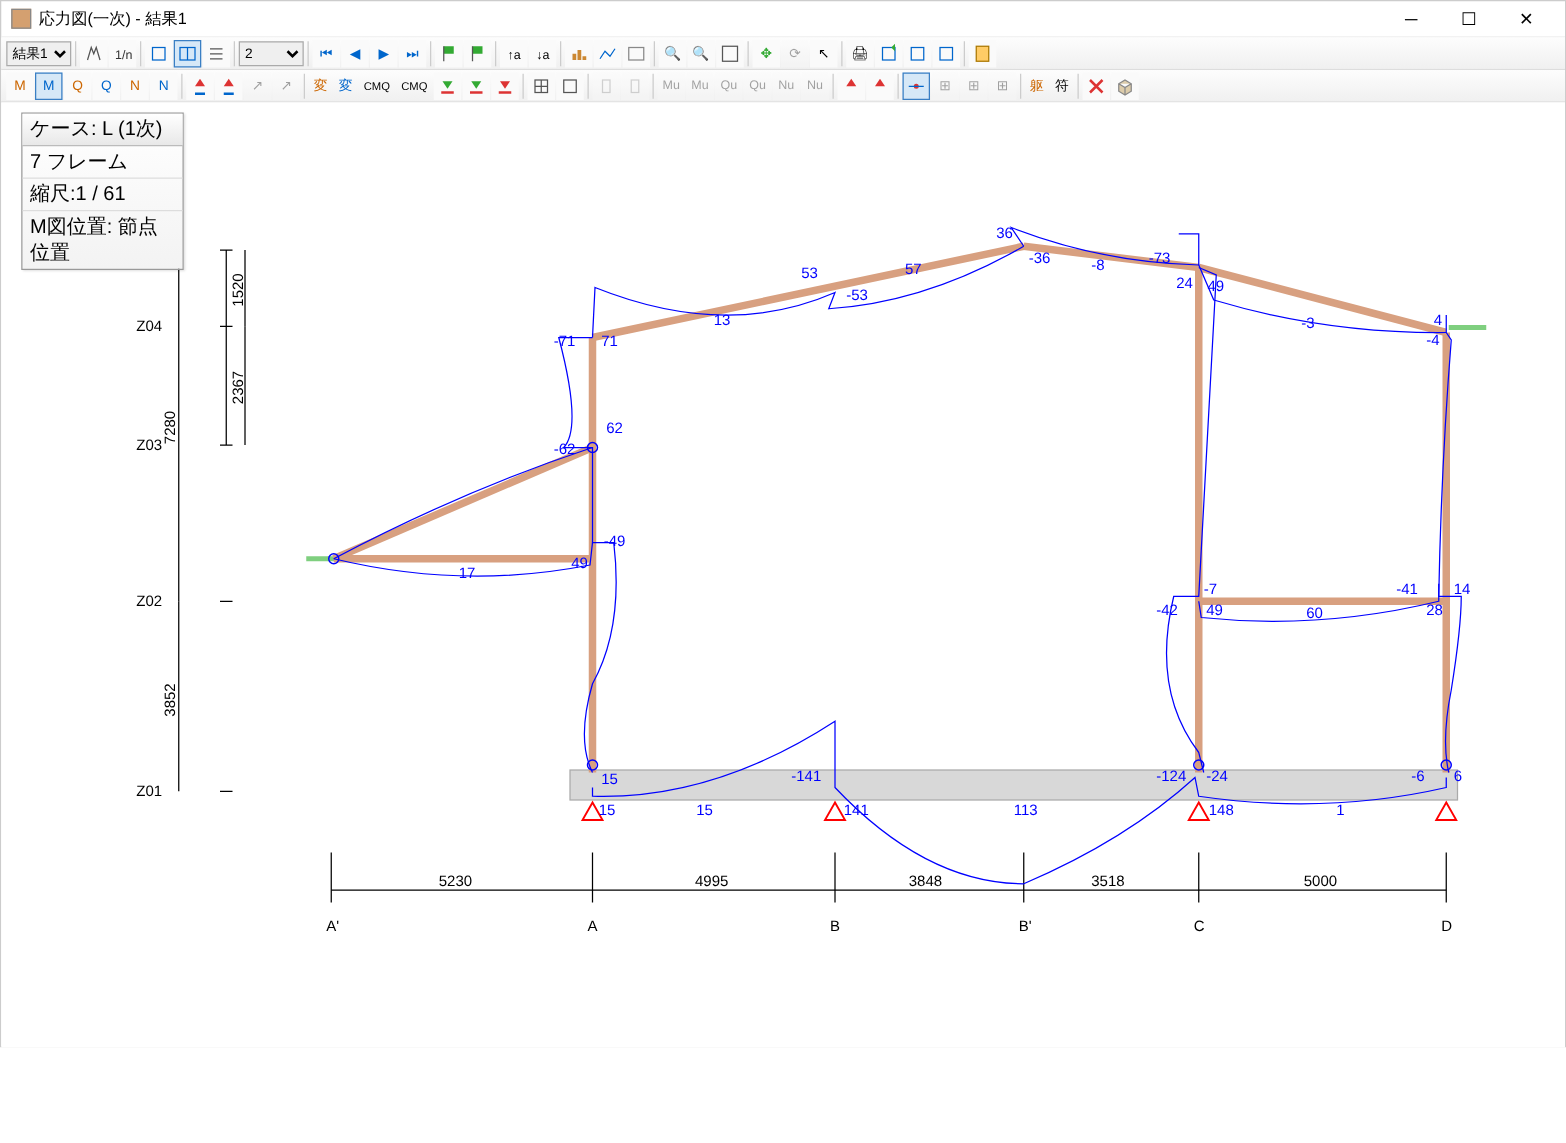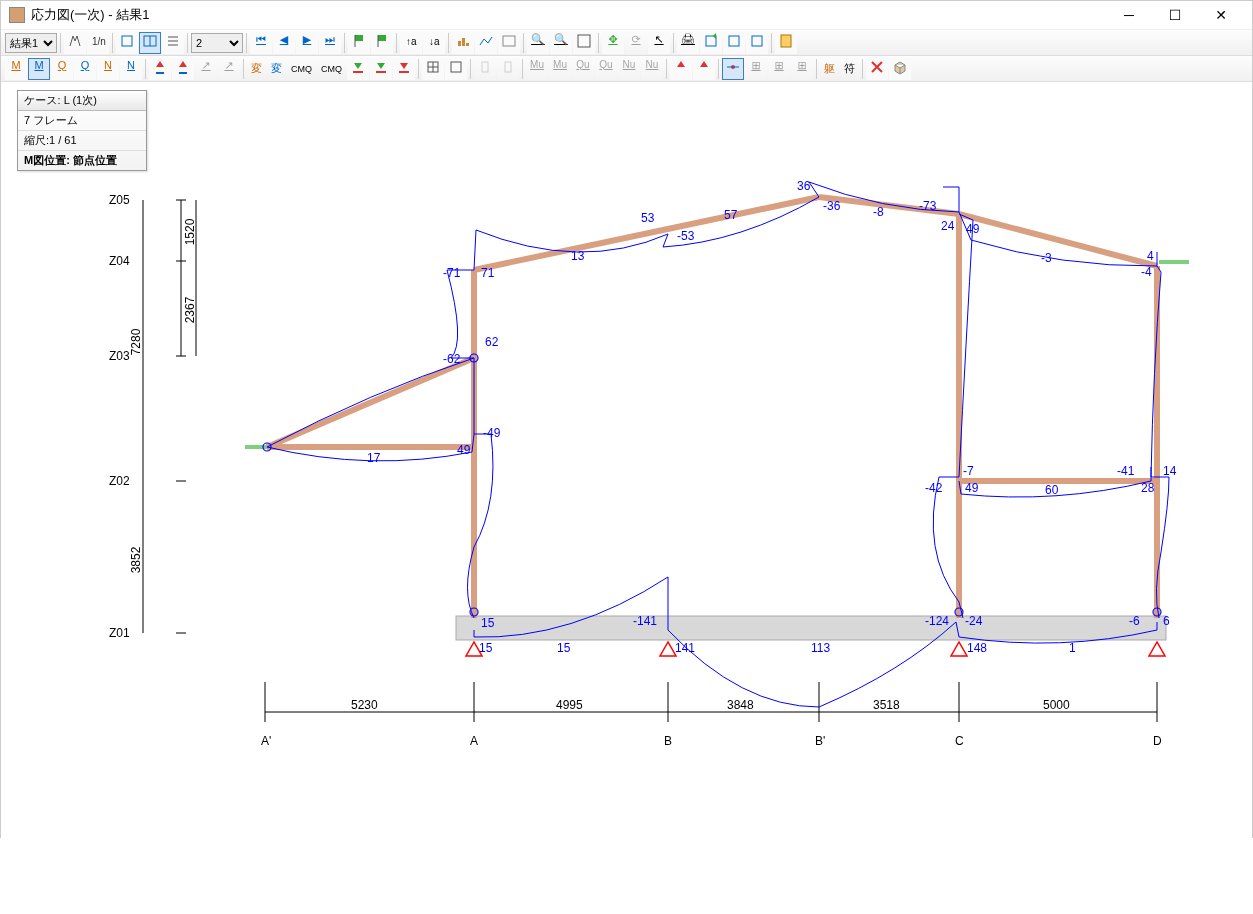--- a/index.html
+++ b/index.html
@@ -12,7 +12,7 @@
 .titlebar .win-btn { width:46px; height:28px; display:flex; align-items:center; justify-content:center; font-size:14px; }
 .toolbar { height:26px; display:flex; align-items:center; padding:2px 4px; gap:1px; border-bottom:1px solid #ddd; background:linear-gradient(#fdfdfd,#f0f0f0); }
 .toolbar select { height:20px; font-size:11px; border:1px solid #aaa; }
-.tb-btn { width:22px; height:22px; display:flex; justify-content:center; border:1px solid transparent; font-size:11px; cursor:pointer; background:#fafafa;text-decoration:underline; }
+.tb-btn { width:22px; height:22px; display:flex; align-items:center; justify-content:center; border:1px solid transparent; font-size:11px; cursor:pointer; background:#fafafa; }
 .tb-btn.active { border:1px solid #3a7fc4; background:#d6e8f7; }
 .tb-btn.disabled { opacity:0.35; }
 .tb-sep { width:1px; height:20px; background:#ccc; margin:0 2px; }

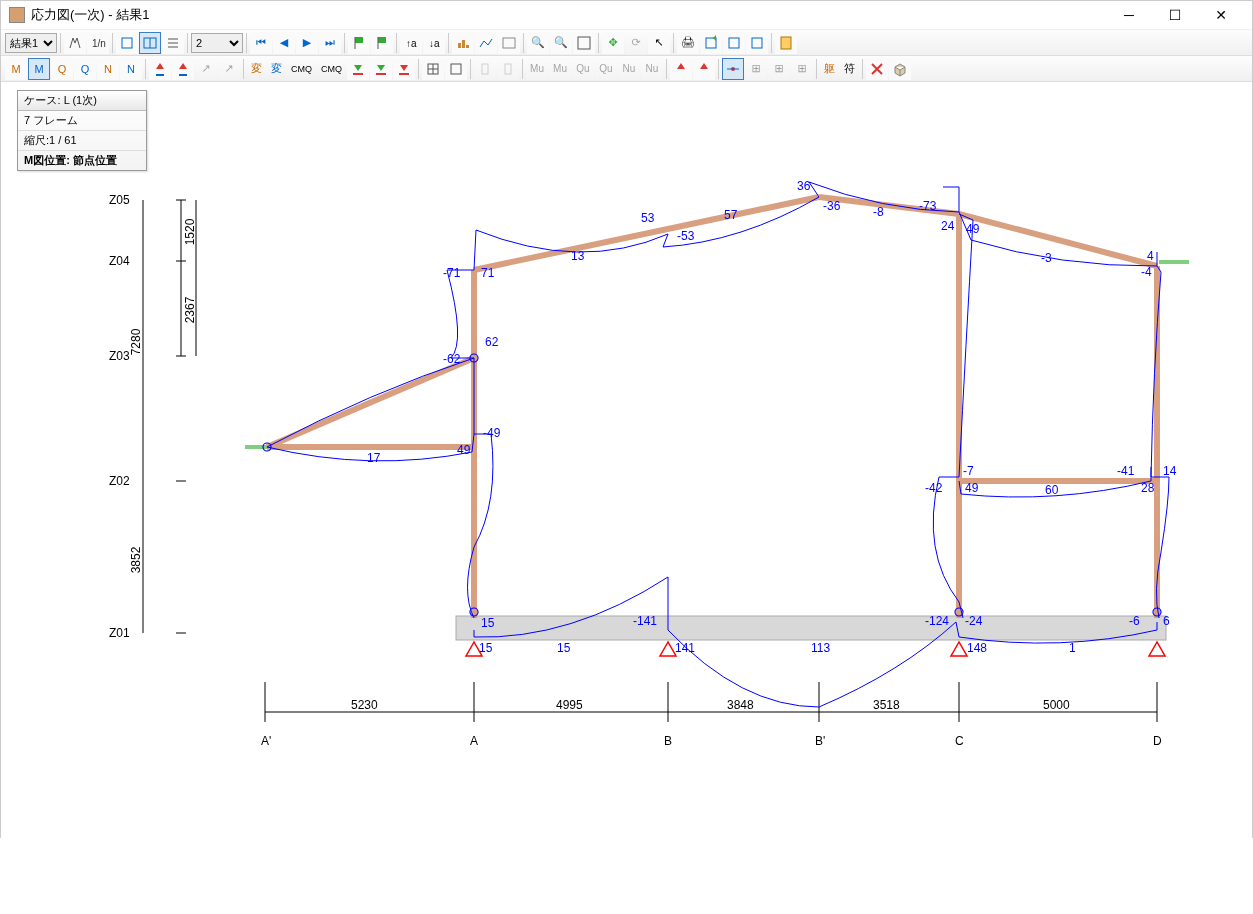--- a/index.html
+++ b/index.html
@@ -18,7 +18,7 @@
 .tb-sep { width:1px; height:20px; background:#ccc; margin:0 2px; }
 .tb-text-btn { padding:0 3px; height:22px; display:flex; align-items:center; font-size:11px; border:1px solid transparent; cursor:pointer; }
 .canvas { flex:1; position:relative; background:#fff; }
-.info-box { position:absolute; left:16px; top:8px; width:130px; border:1px solid #999; background:linear-gradient(#fff,#f3f3f3); box-shadow:1px 1px 2px rgba(0,0,0,0.15); font-size:11px; }
+.info-box { position:absolute; left:16px; top:8px; width:130px; border:1px solid #999; background:linear-gradient(#fff,#f3f3f3); box-shadow:1px 1px 2px rgba(0,0,0,0.15); font-size:16px; }
 .info-row { padding:2px 6px; border-bottom:1px solid #ddd; }
 .info-row:first-child { background:linear-gradient(#fff,#e8e8e8); border-bottom:1px solid #bbb; }
 .info-row:last-child { border-bottom:none;font-weight:bold; }

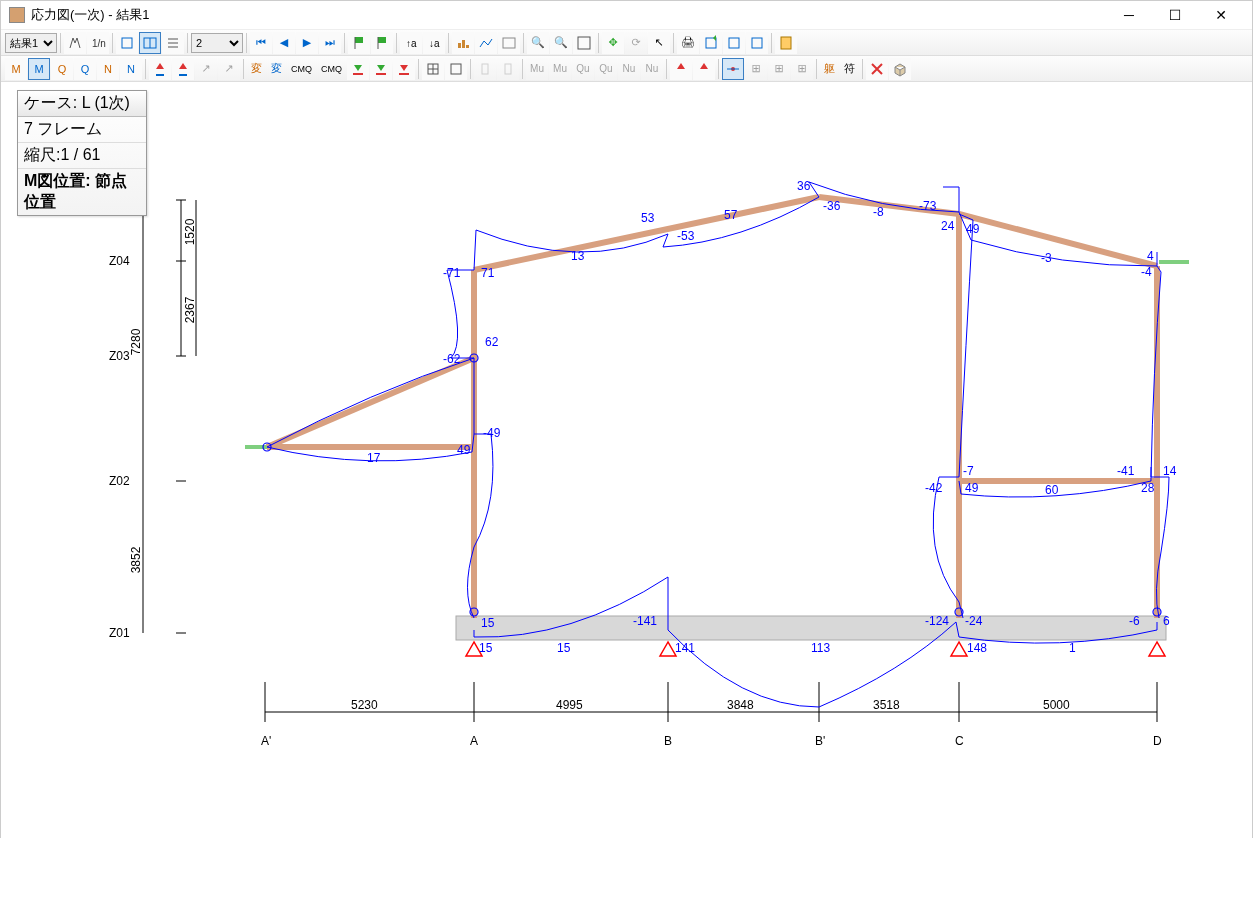--- a/index.html
+++ b/index.html
@@ -21,7 +21,7 @@
 .info-box { position:absolute; left:16px; top:8px; width:130px; border:1px solid #999; background:linear-gradient(#fff,#f3f3f3); box-shadow:1px 1px 2px rgba(0,0,0,0.15); font-size:16px; }
 .info-row { padding:2px 6px; border-bottom:1px solid #ddd; }
 .info-row:first-child { background:linear-gradient(#fff,#e8e8e8); border-bottom:1px solid #bbb; }
-.info-row:last-child { border-bottom:none;font-weight:bold; }
+.info-row:last-child { border-bottom:none; }
 svg text { font-family:"MS UI Gothic",sans-serif; }
 .axis-lbl { font-size:12px; fill:#000; }
 .dim-lbl { font-size:12px; fill:#000; }

